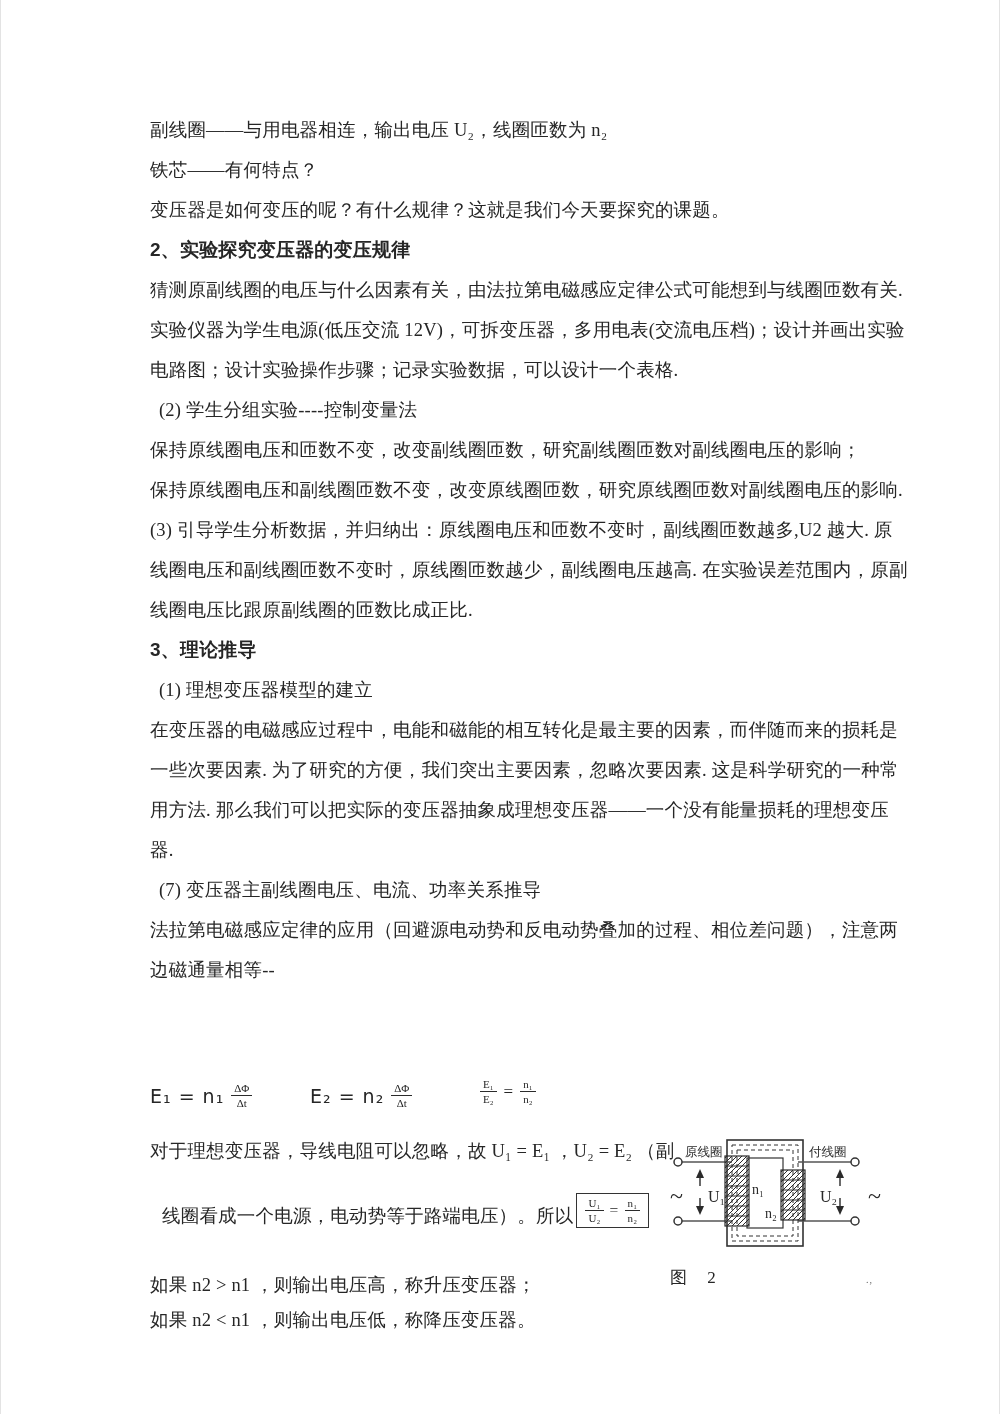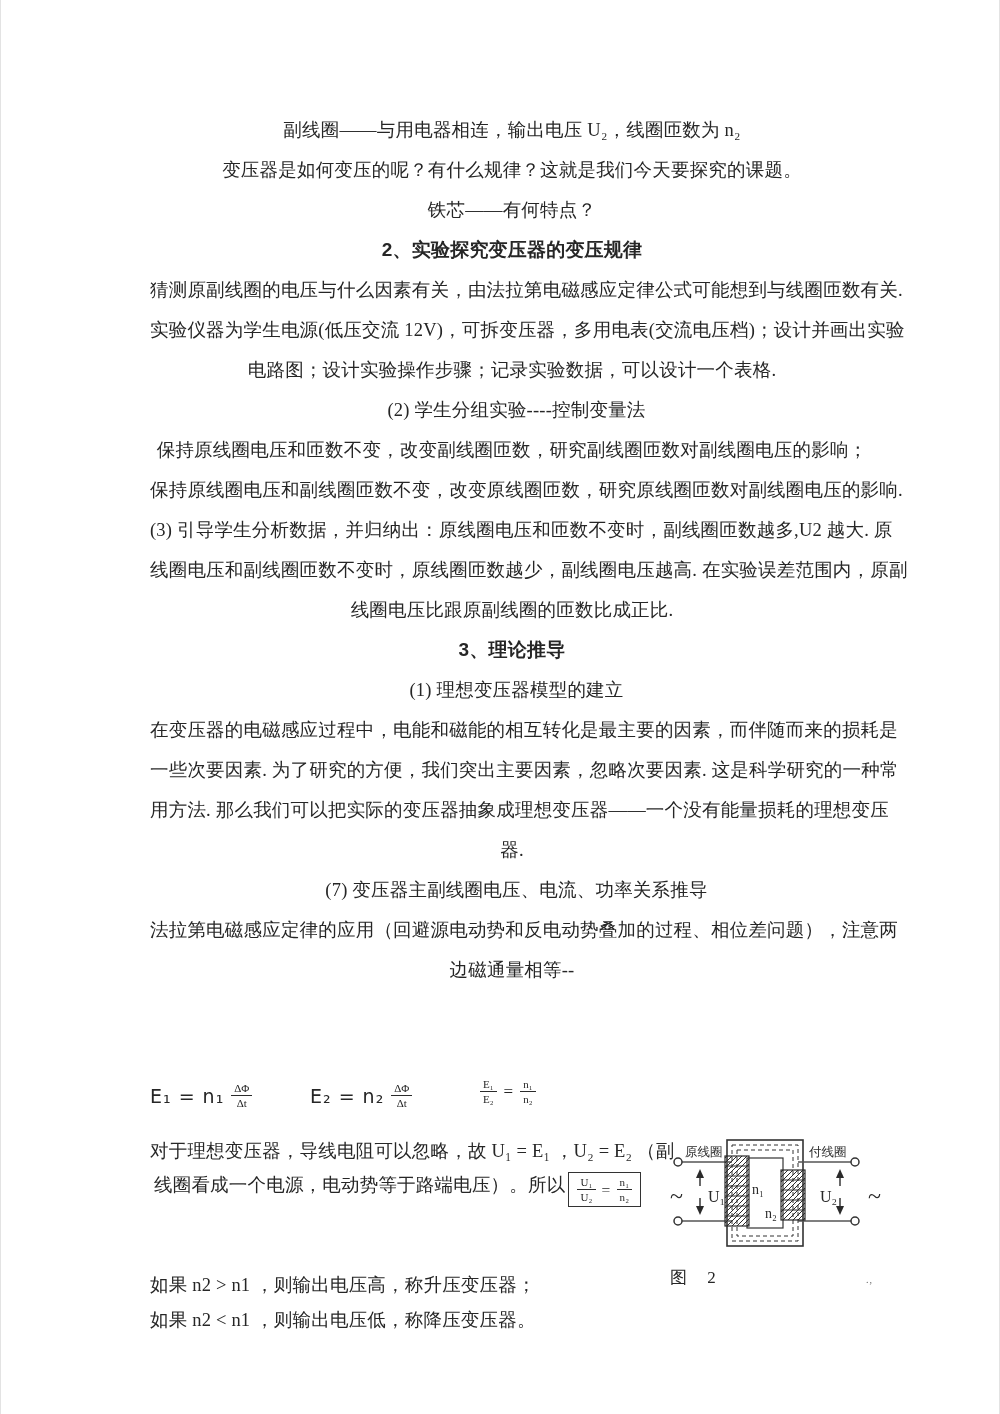--- a/index.html
+++ b/index.html
@@ -19,7 +19,6 @@
     height:40px;line-height:40px;
     font-size:18.5px;letter-spacing:0.2px;
     white-space:nowrap;
-    text-align:center;
   }
   .line.bold{
     font-weight:bold;

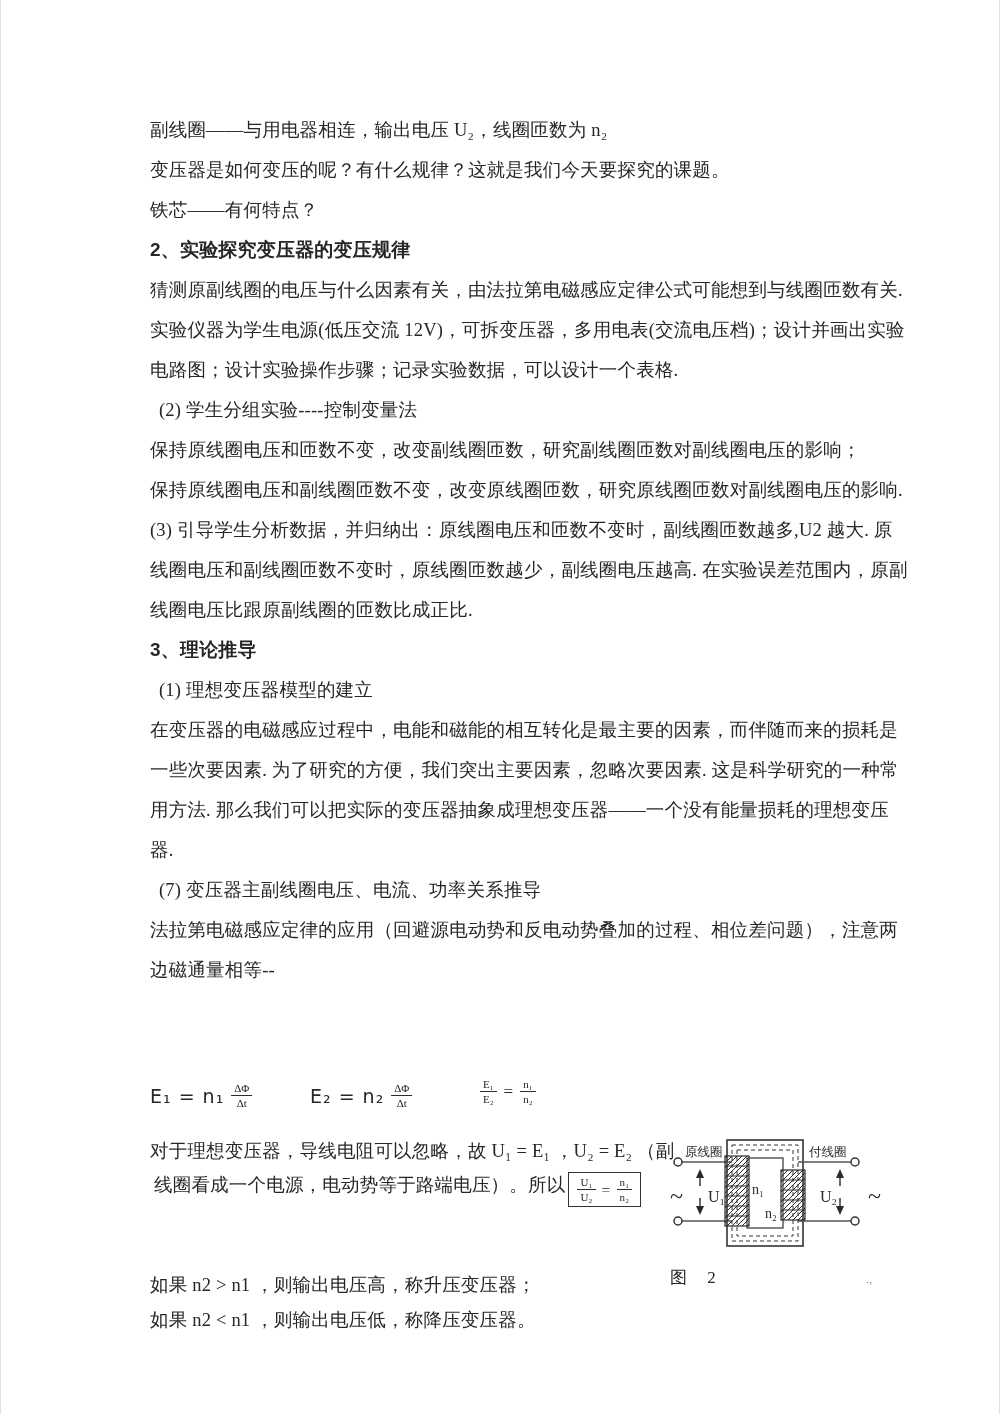--- a/index.html
+++ b/index.html
@@ -84,8 +84,8 @@
 
 <div class="main">
   <div class="line">副线圈——与用电器相连，输出电压 U₂，线圈匝数为 n₂</div>
+  <div class="line">铁芯——有何特点？</div>
   <div class="line">变压器是如何变压的呢？有什么规律？这就是我们今天要探究的课题。</div>
-  <div class="line">铁芯——有何特点？</div>
   <div class="line bold">2、实验探究变压器的变压规律</div>
   <div class="line">猜测原副线圈的电压与什么因素有关，由法拉第电磁感应定律公式可能想到与线圈匝数有关.</div>
   <div class="line">实验仪器为学生电源(低压交流 12V)，可拆变压器，多用电表(交流电压档)；设计并画出实验</div>

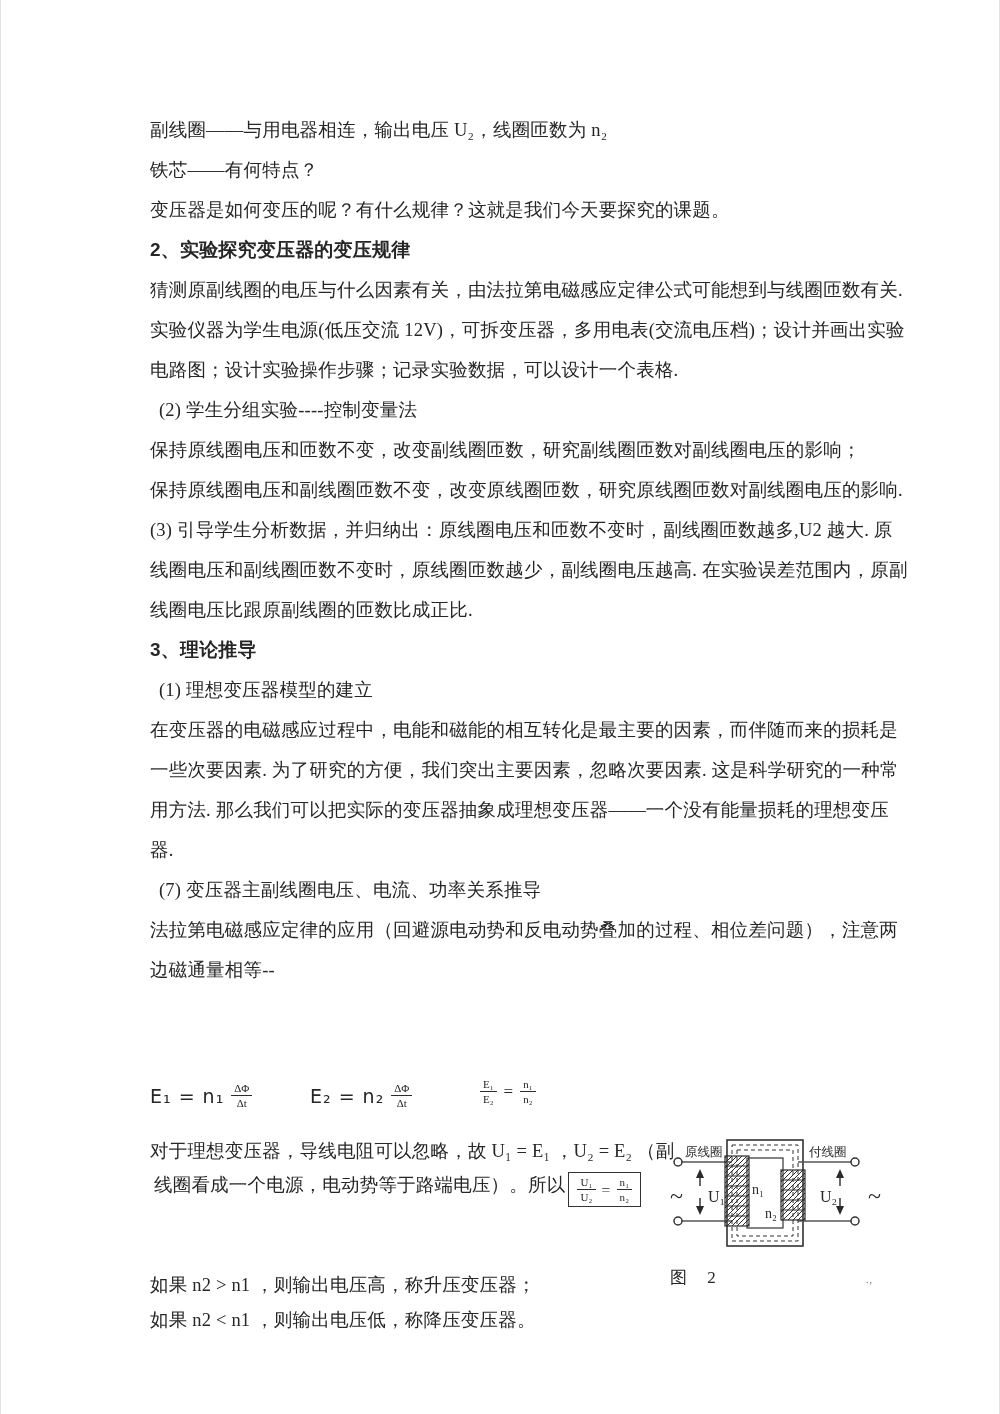--- a/index.html
+++ b/index.html
@@ -54,7 +54,7 @@
     font-size:18.5px;letter-spacing:0.2px;white-space:nowrap;
   }
   #bl-a{left:0;top:64px;}
-  #bl-b{left:4px;top:98px;display:flex;align-items:flex-start;height:56px;}
+  #bl-b{left:12px;top:98px;display:flex;align-items:flex-end;height:56px;}
   #bl-c{left:0;top:158px;}
   #bl-d{left:0;top:198px;}
   #bl-e{left:0;top:233px;}

